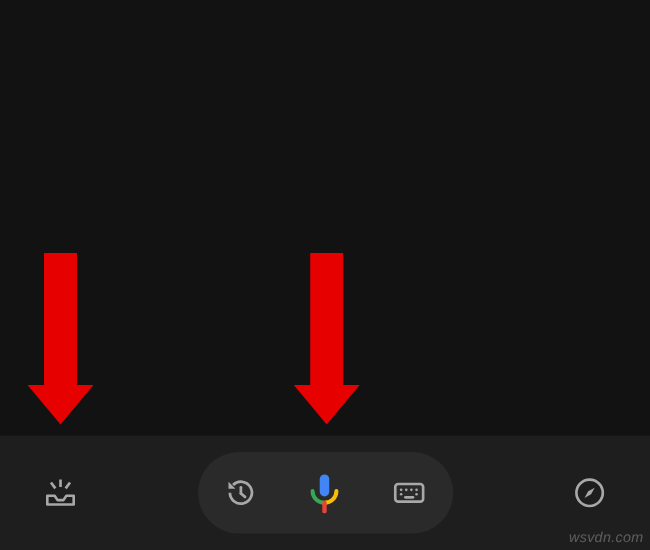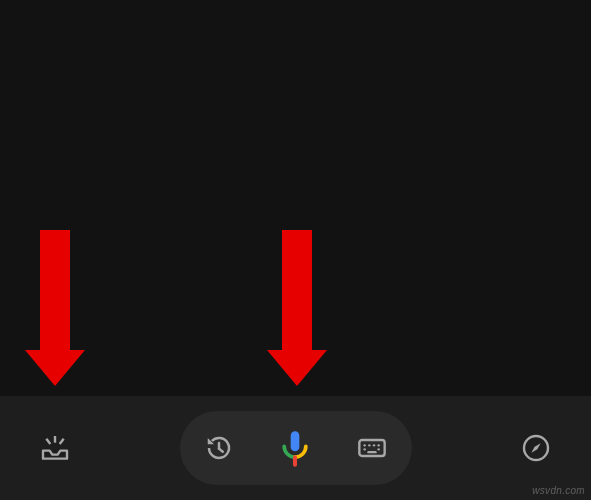--- a/index.html
+++ b/index.html
@@ -81,7 +81,7 @@
     position: absolute;
     right: 6px;
     bottom: 4px;
-    font-size: 10px;
+    font-size: 13px;
     color: rgba(255,255,255,0.28);
     font-style: italic;
     letter-spacing: 0.3px;

